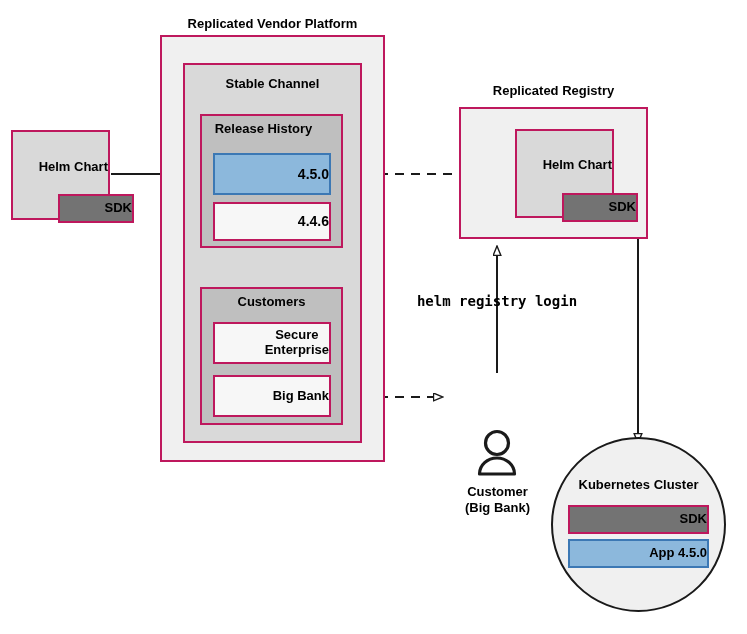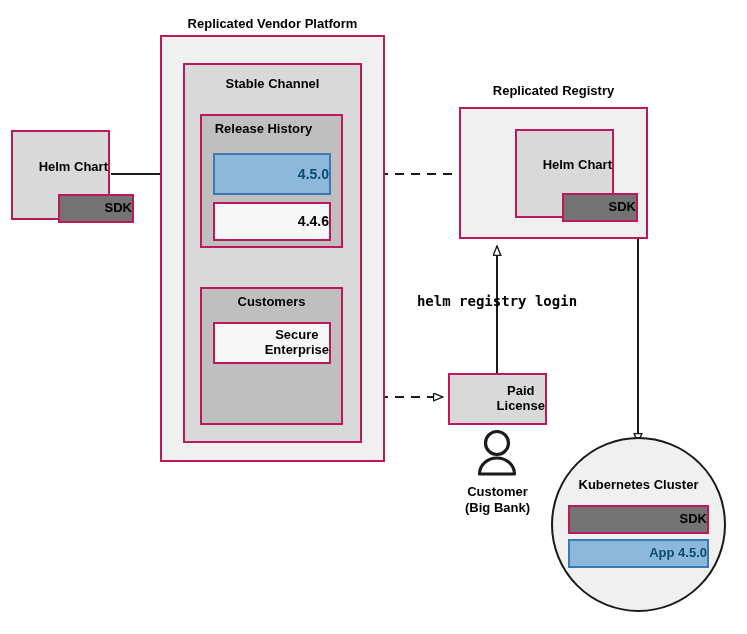--- a/index.html
+++ b/index.html
@@ -51,7 +51,7 @@
   .fill-chart     { background: #d9d9d9; }
   .fill-white     { background: #f7f7f7; }
   .fill-pure      { background: #737373; }
-  .fill-blue      { background: #8cb8dc; border-color: #3c78b4; color: #0c4a6e; }
+  .fill-blue      { background: #8cb8dc; border-color: #3c78b4; color: #000000; }
   .fill-gray      { background: #d9d9d9; }
   .circle {
     position: absolute;

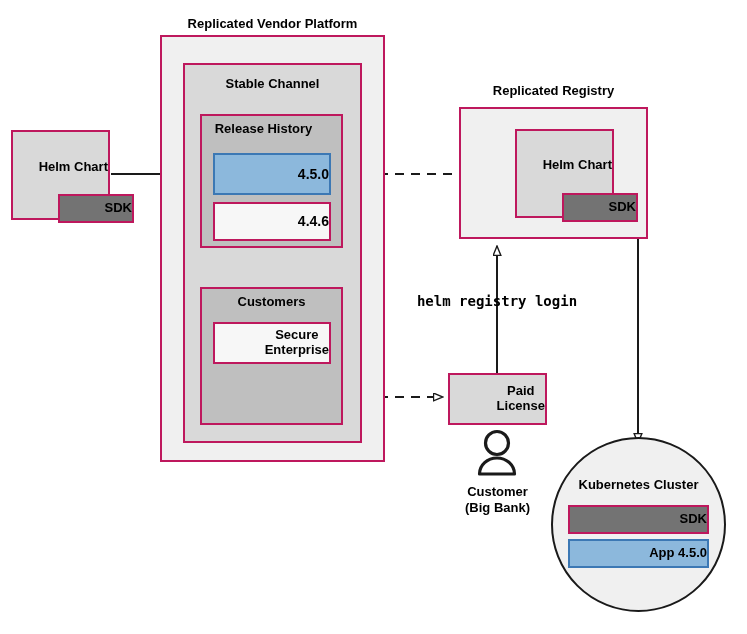--- a/index.html
+++ b/index.html
@@ -141,6 +141,9 @@
     <span style="white-space:pre-line;">Secure
 Enterprise</span>
   </div>
+  <div class="box fill-white" style="left:213px; top:375px; width:118px; height:42px; font-size:13px;">
+    <span style="white-space:pre-line;">Big Bank</span>
+  </div>
 
   <div class="lbl" style="left:459px; top:83px; width:189px; font-size:13px;">Replicated Registry</div>
 

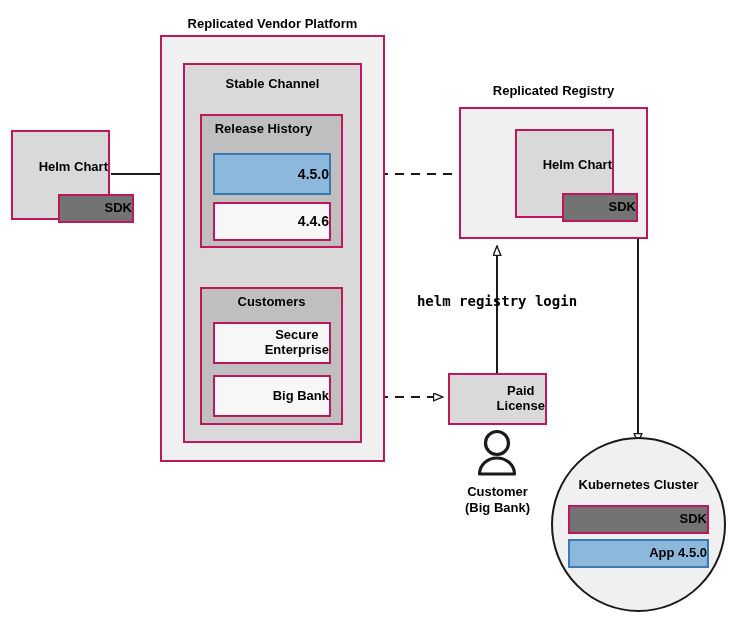--- a/index.html
+++ b/index.html
@@ -158,10 +158,6 @@
 
   <div class="mono" style="left:389px; top:293px; width:216px; font-size:14px;">helm registry login</div>
 
-  <div class="box fill-gray" style="left:448px; top:373px; width:99px; height:52px; font-size:13px;">
-    <span style="white-space:pre-line;">Paid
-License</span>
-  </div>
 
   <div class="lbl" style="left:430px; top:484px; width:135px; font-size:13px; white-space:pre-line;">Customer
 (Big Bank)</div>

